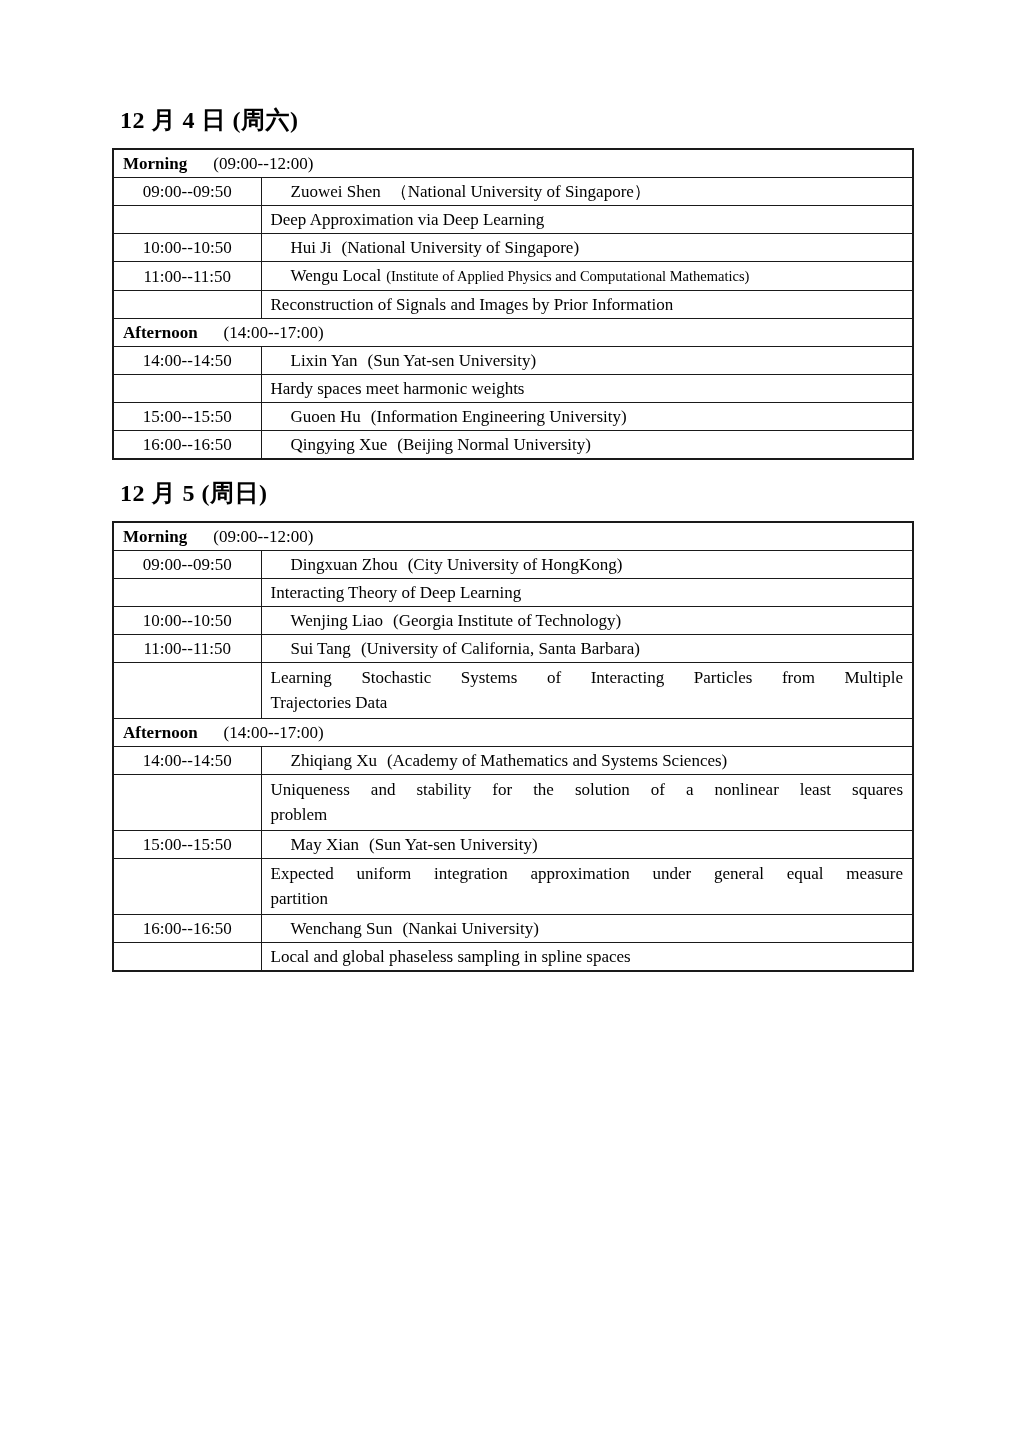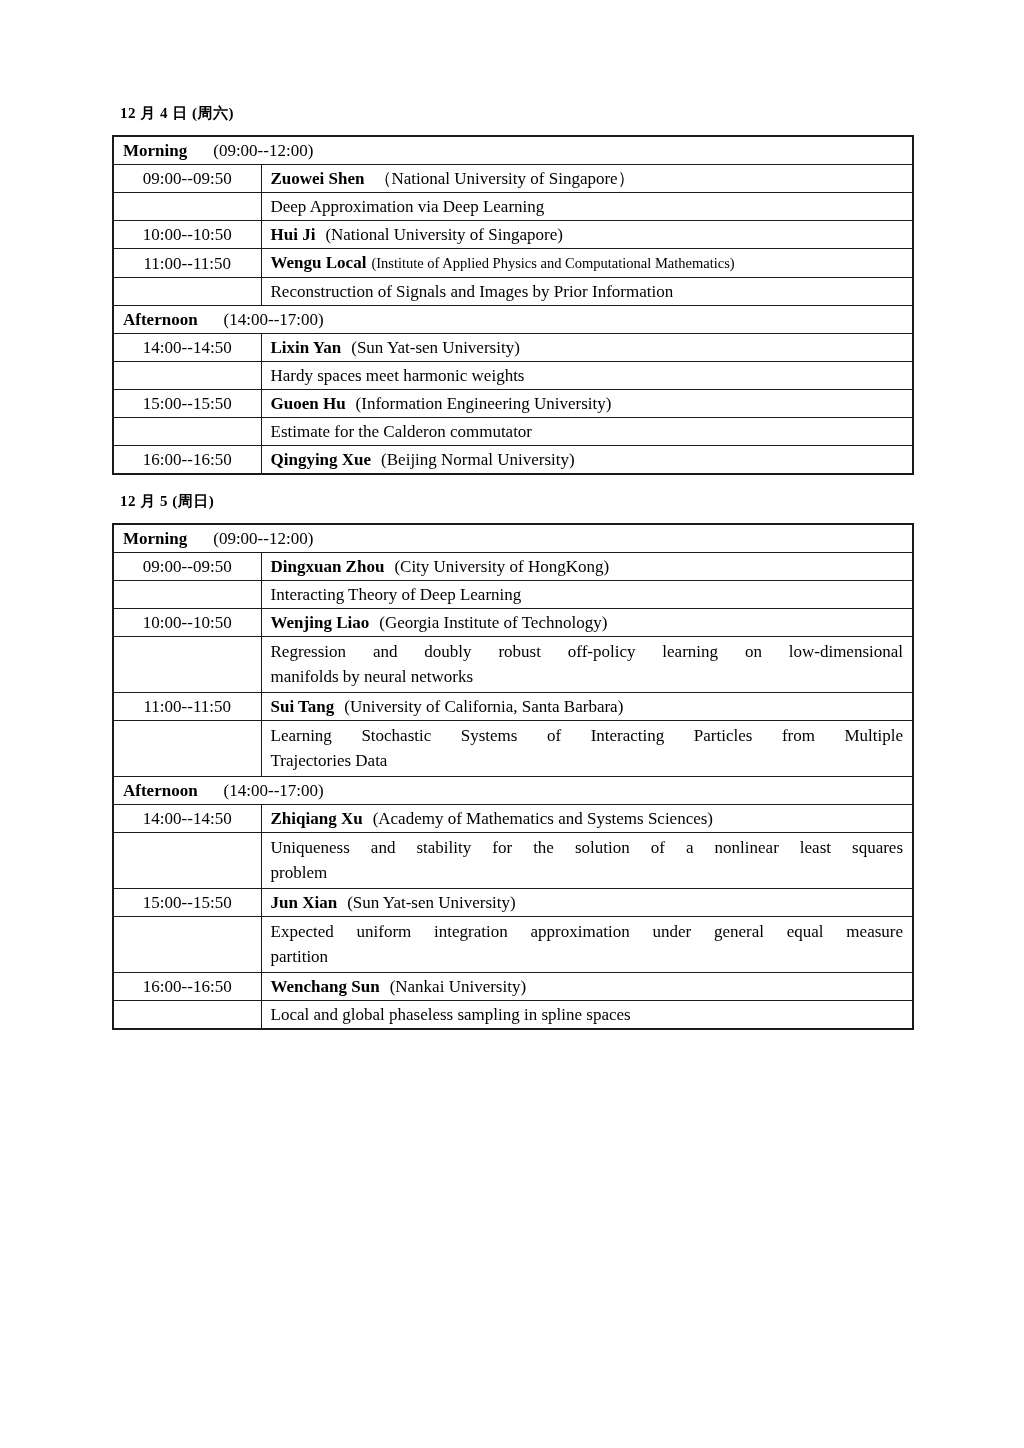--- a/index.html
+++ b/index.html
@@ -21,7 +21,7 @@
   .day-section { margin: 0; }
   .day-section + .day-section { margin-top: 17px; }
   .day-heading {
-    font-size: 15px;
+    font-size: 24px;
     font-weight: bold;
     margin: 0 0 12px 8px;
     letter-spacing: 0.5px;

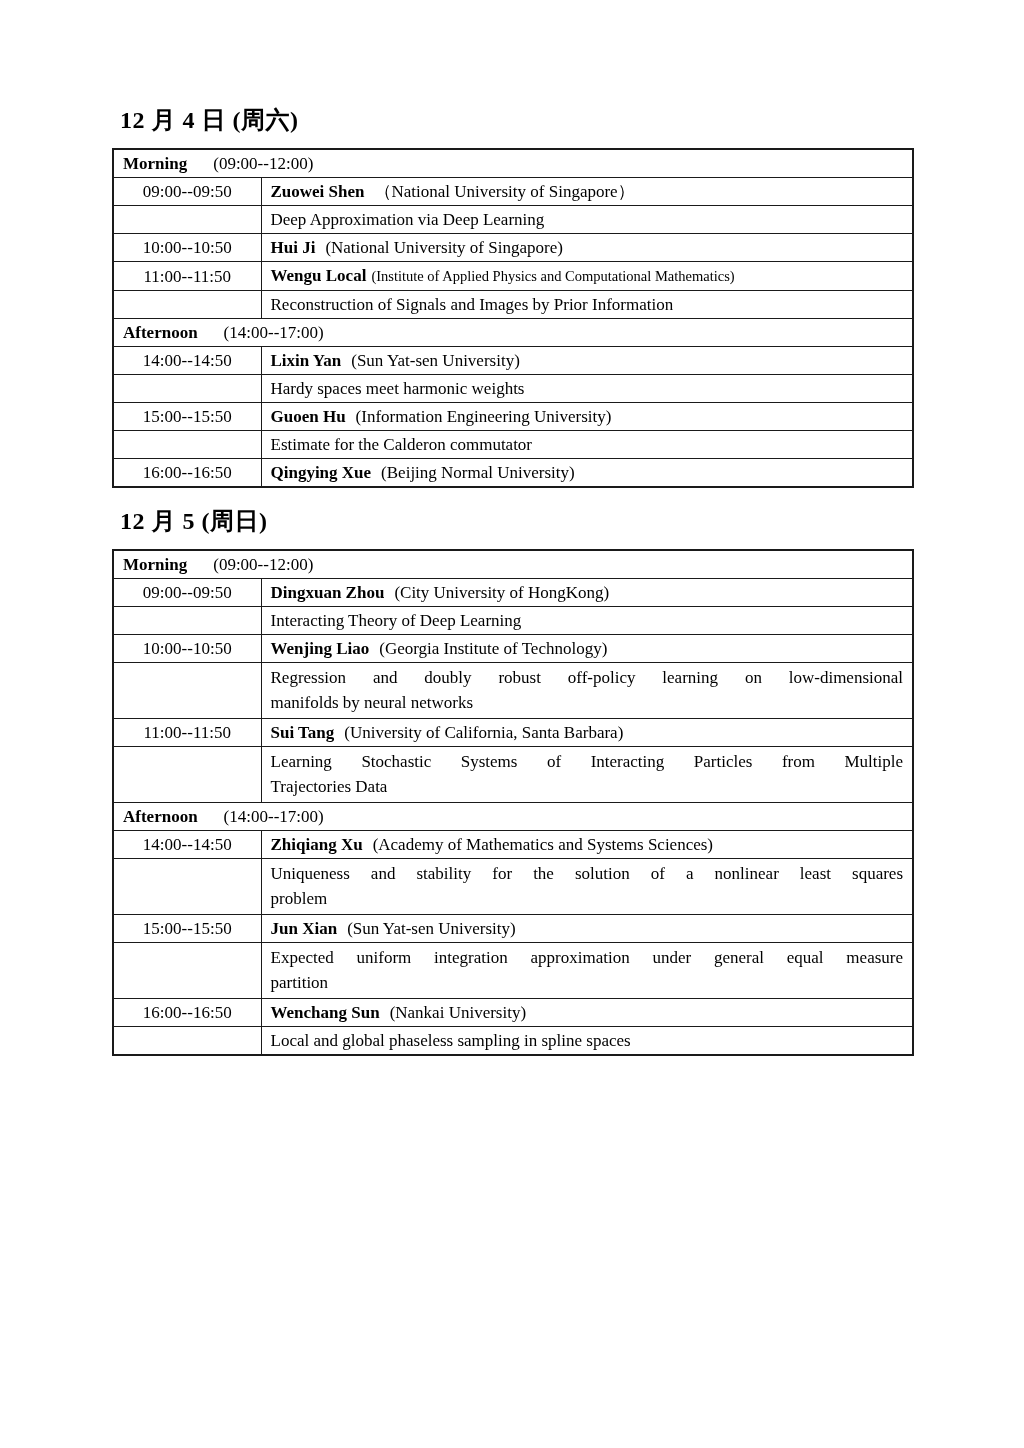--- a/index.html
+++ b/index.html
@@ -58,7 +58,7 @@
   tr.speaker-row td, tr.title-row td {
     height: 23px;
   }
-  .speaker-name { font-weight: bold; }
+  .speaker-name { font-weight: normal; margin-left: 20px; }
   .affiliation  { margin-left: 10px; }
   .affiliation.small {
     font-size: 14.5px;

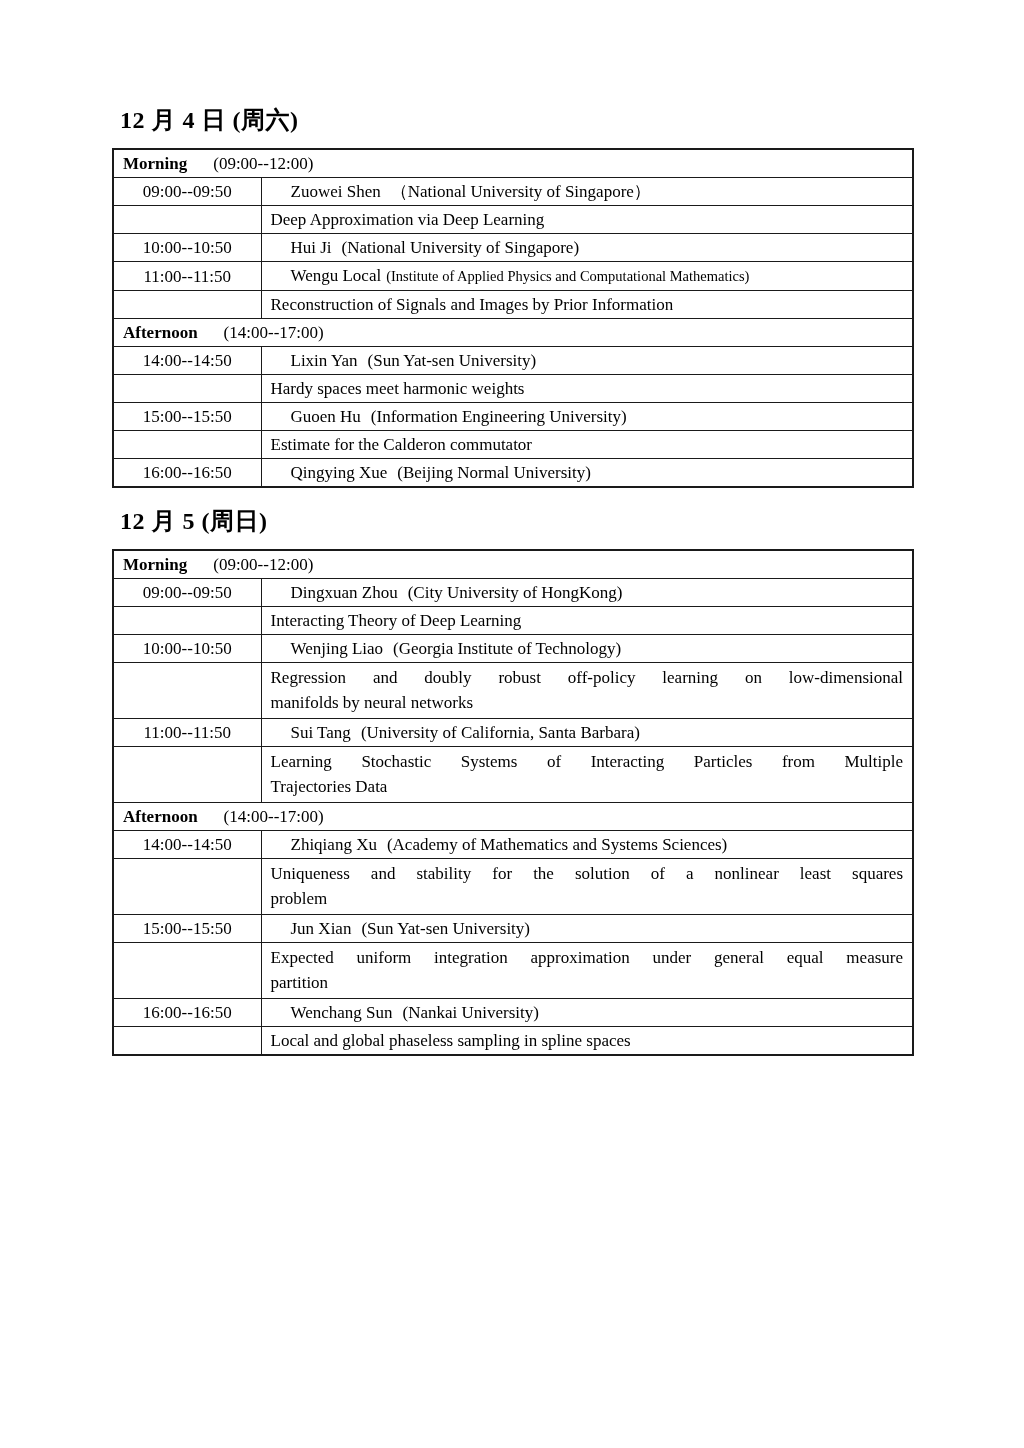--- a/index.html
+++ b/index.html
@@ -131,10 +131,6 @@
             <td class="time-cell">15:00--15:50</td>
             <td class="speaker-cell"><span class="speaker-name">Guoen Hu</span><span class="affiliation">(Information Engineering University)</span></td>
           </tr>
-          <tr class="title-row">
-            <td class="time-cell"></td>
-            <td class="title-cell">Estimate for the Calderon commutator</td>
-          </tr>
           <tr class="speaker-row">
             <td class="time-cell">16:00--16:50</td>
             <td class="speaker-cell"><span class="speaker-name">Qingying Xue</span><span class="affiliation">(Beijing Normal University)</span></td>

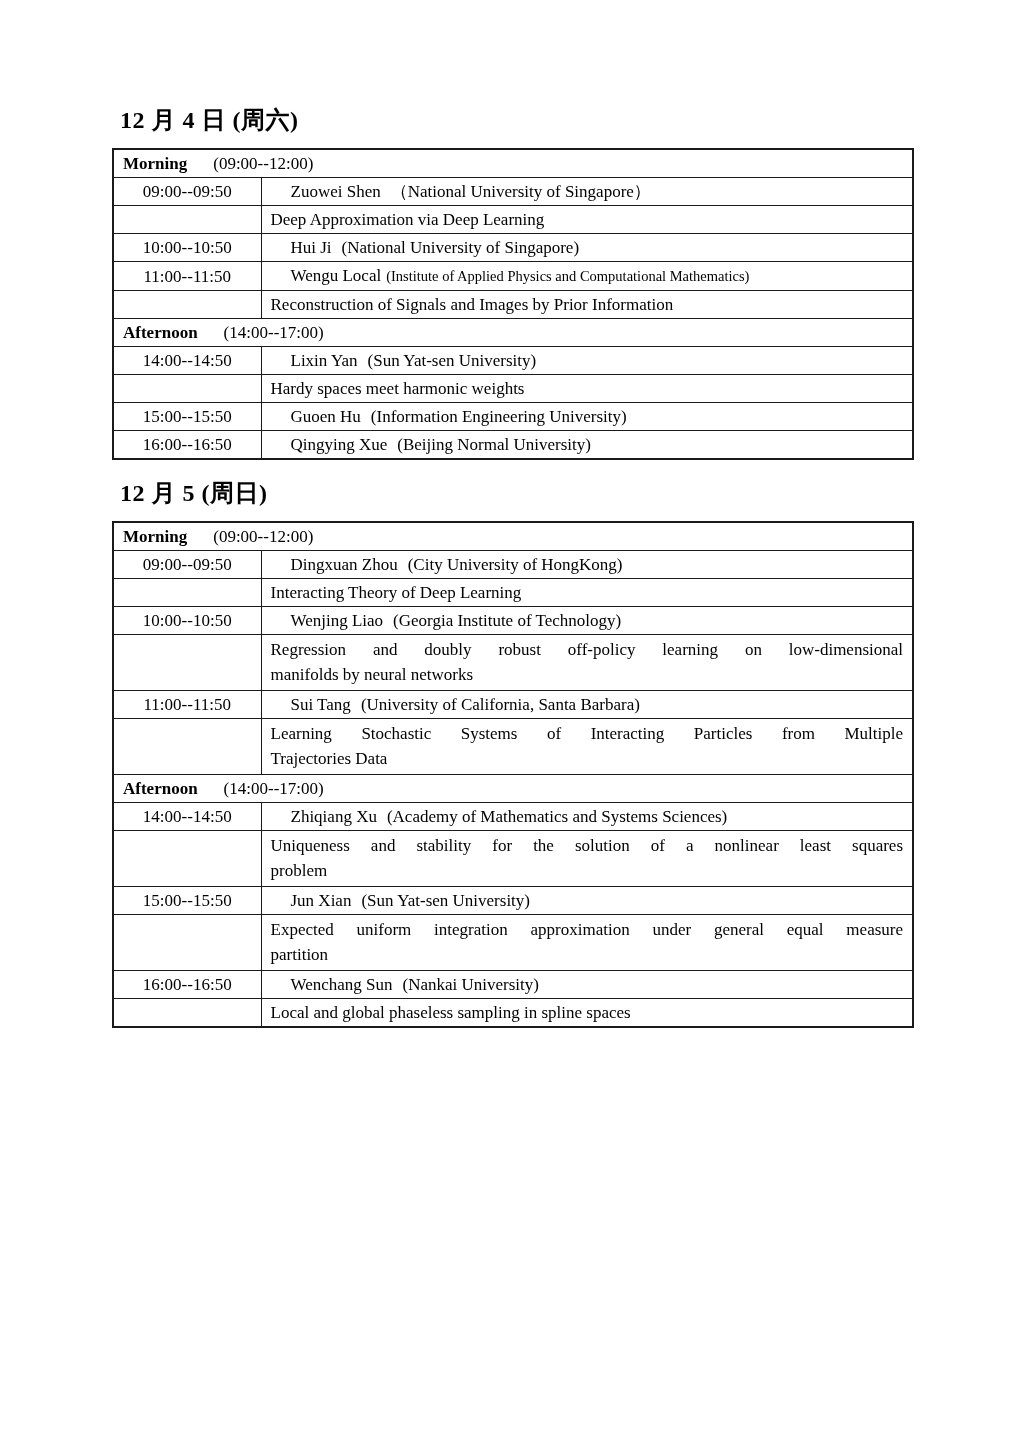--- a/index.html
+++ b/index.html
@@ -161,13 +161,6 @@
             <td class="time-cell">10:00--10:50</td>
             <td class="speaker-cell"><span class="speaker-name">Wenjing Liao</span><span class="affiliation">(Georgia Institute of Technology)</span></td>
           </tr>
-          <tr class="title-row">
-            <td class="time-cell"></td>
-            <td class="title-cell multi">
-              <div class="title-line just">Regression and doubly robust off-policy learning on low-dimensional</div>
-              <div class="title-line">manifolds by neural networks</div>
-            </td>
-          </tr>
           <tr class="speaker-row">
             <td class="time-cell">11:00--11:50</td>
             <td class="speaker-cell"><span class="speaker-name">Sui Tang</span><span class="affiliation">(University of California, Santa Barbara)</span></td>

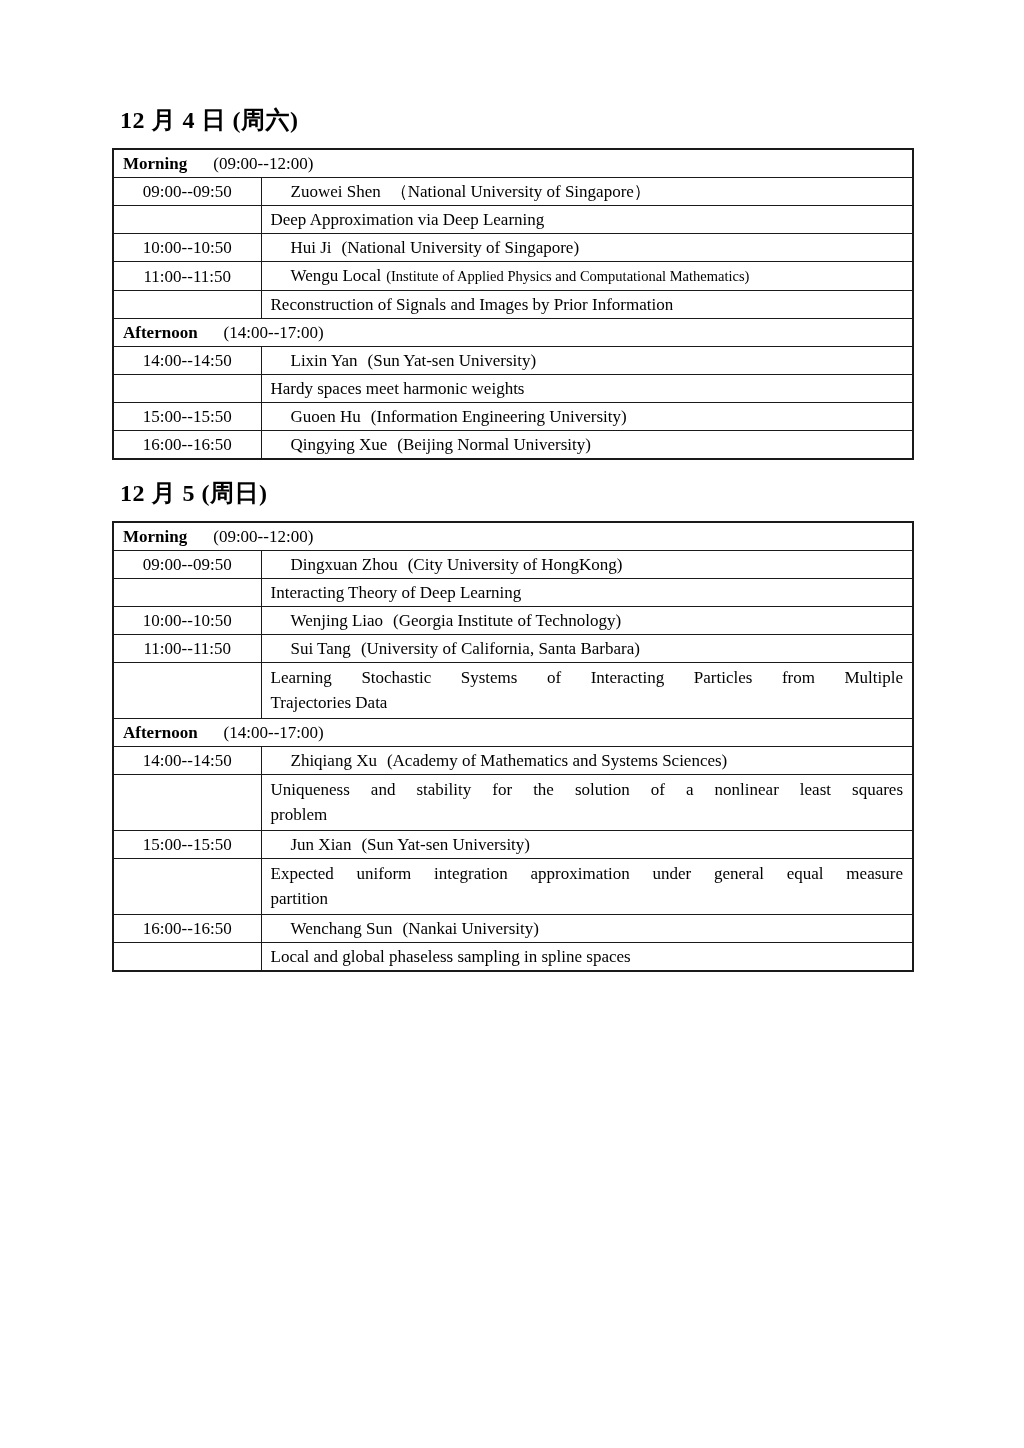--- a/index.html
+++ b/index.html
@@ -188,7 +188,7 @@
           </tr>
           <tr class="speaker-row">
             <td class="time-cell">15:00--15:50</td>
-            <td class="speaker-cell"><span class="speaker-name">Jun Xian</span><span class="affiliation">(Sun Yat-sen University)</span></td>
+            <td class="speaker-cell"><span class="speaker-name">May Xian</span><span class="affiliation">(Sun Yat-sen University)</span></td>
           </tr>
           <tr class="title-row">
             <td class="time-cell"></td>

